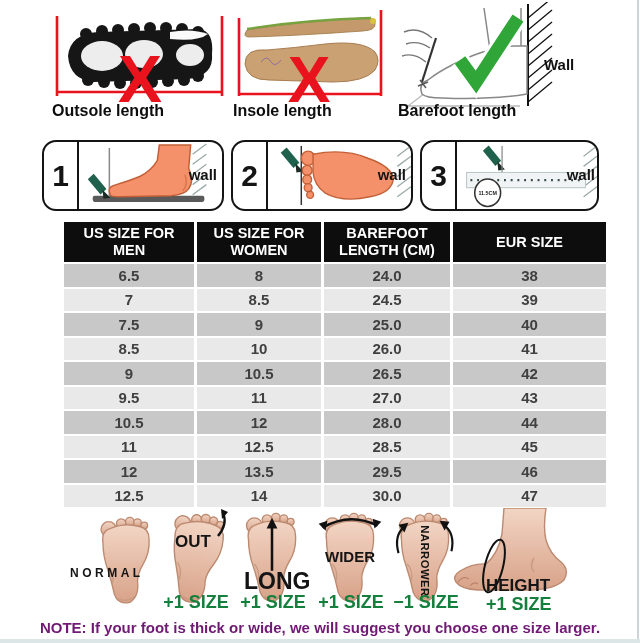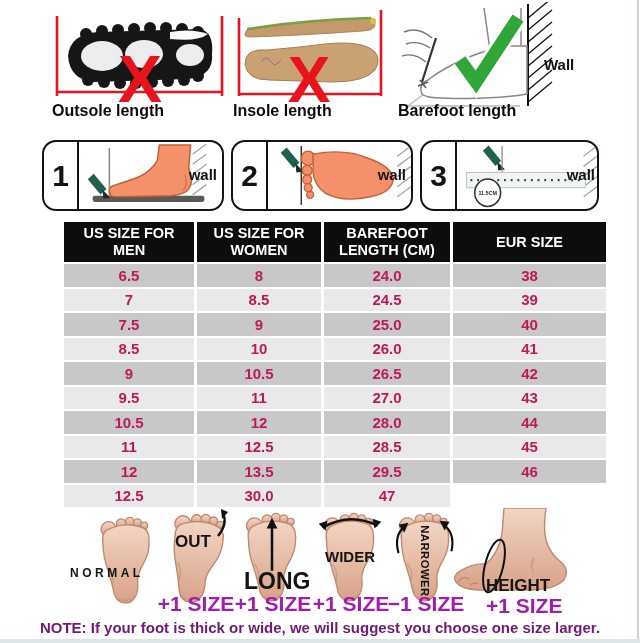--- a/index.html
+++ b/index.html
@@ -25,7 +25,7 @@
   .thead,.trow{display:grid;grid-template-columns:130px 124px 126px 1fr;column-gap:3px;margin-bottom:2px;padding-left:36px;}
   .tcell{display:flex;align-items:center;justify-content:center;text-align:center;font-weight:700;}
   .thead .tcell{background:#0d0d0d;color:#fff;height:40px;font-size:14.5px;line-height:1.15;padding:0 4px;}
-  .tbody .trow .tcell{height:22.5px;font-size:15px;color:#be185d;}
+  .tbody .trow .tcell{height:22.5px;font-size:15px;color:#404040;}
   .tbody .trow:nth-child(odd) .tcell{background:#c8c8c8;}
   .tbody .trow:nth-child(even) .tcell{background:#e9e9e9;}
 

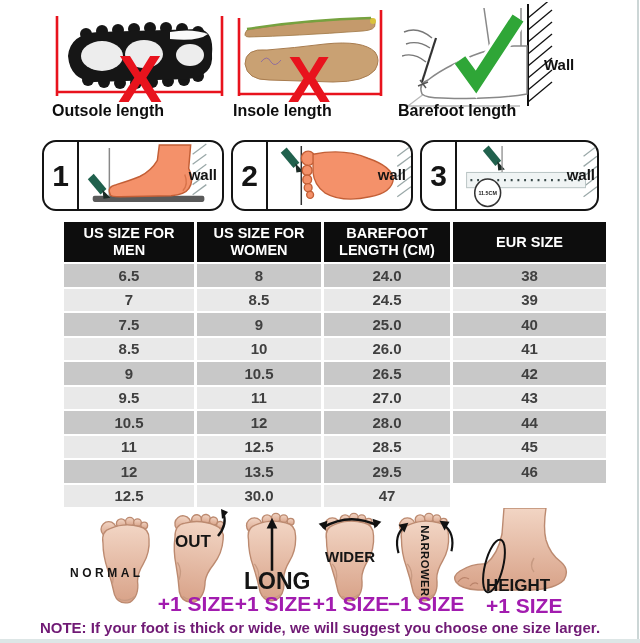--- a/index.html
+++ b/index.html
@@ -300,6 +300,7 @@
       </div>
       <div class="trow">
         <div class="tcell">12.5</div>
+        <div class="tcell">14</div>
         <div class="tcell">30.0</div>
         <div class="tcell">47</div>
       </div>

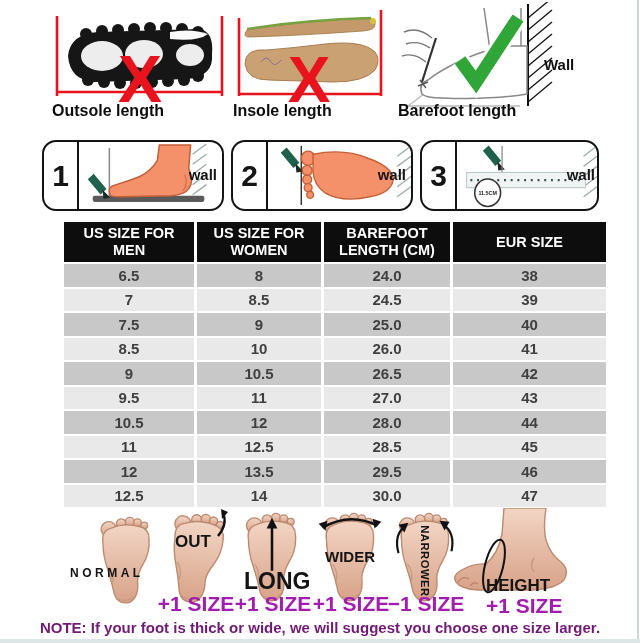--- a/index.html
+++ b/index.html
@@ -33,7 +33,7 @@
   .fit-section{position:absolute;left:0;top:506px;width:640px;height:114px;}
   .fit-art{position:absolute;}
   .fit-label{position:absolute;font-weight:800;color:#141414;text-align:center;}
-  .size-label{position:absolute;font-weight:800;font-size:21px;color:#a21caf;text-align:center;}
+  .size-label{position:absolute;font-weight:800;font-size:18px;color:#15803d;text-align:center;}
 
   .note{position:absolute;left:0;top:619px;width:640px;text-align:center;
         font-size:15px;font-weight:800;color:#701a75;}

